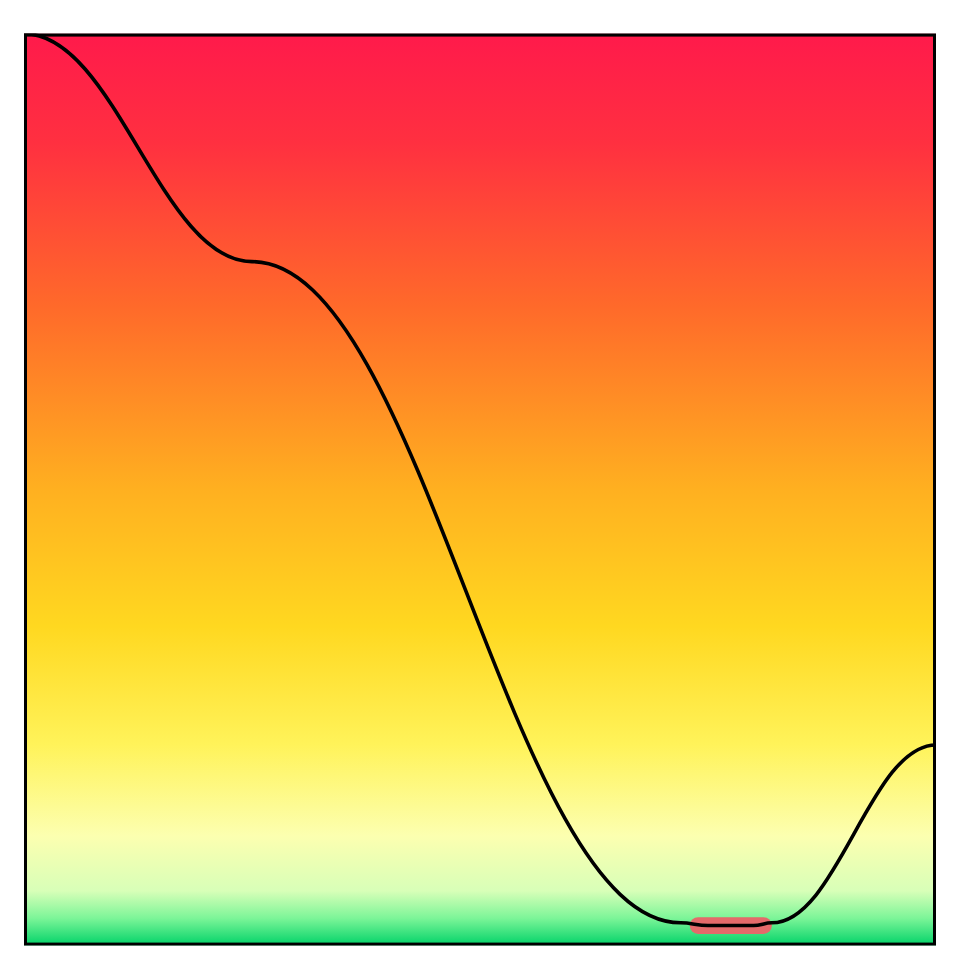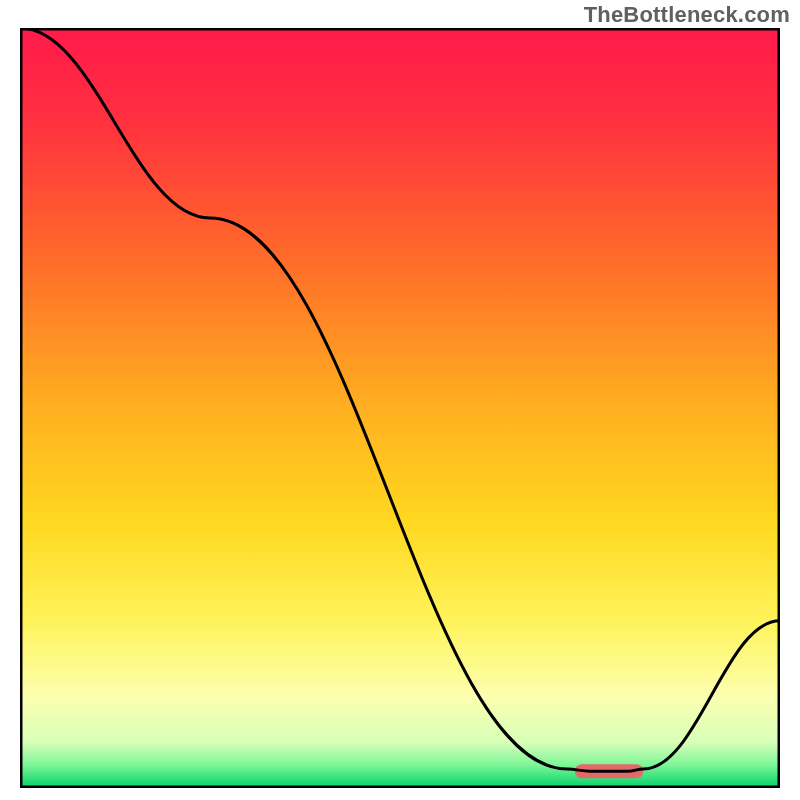--- a/index.html
+++ b/index.html
@@ -42,7 +42,6 @@
 
 <div class="page">
 
-  <div class="watermark">TheBottleneck.com</div>
 
   <div class="plot">
     <svg id="chart-svg" width="760" height="760" viewBox="0 0 760 760">

